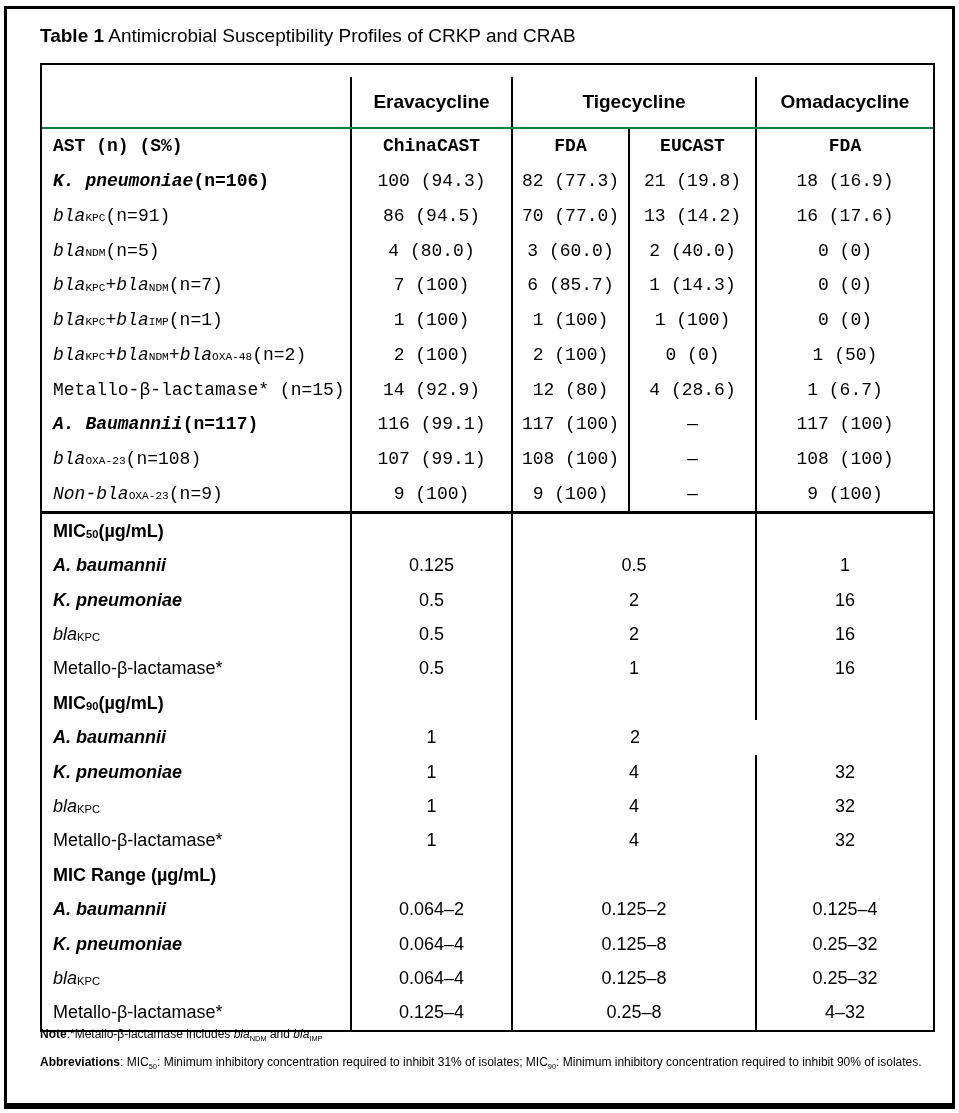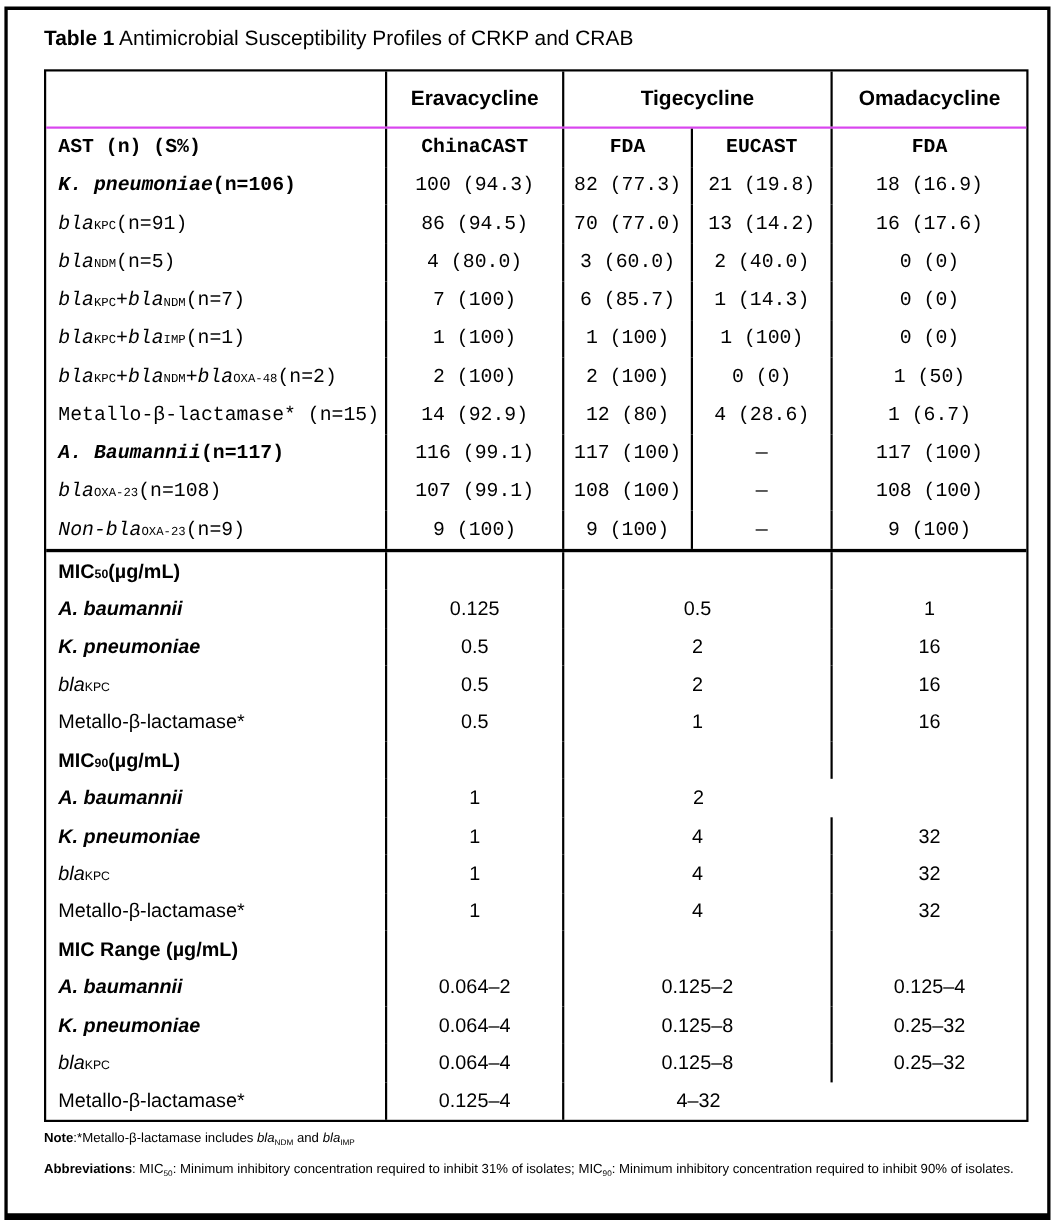--- a/index.html
+++ b/index.html
@@ -23,7 +23,7 @@
   }
   .drug-row{
     display:grid;grid-template-columns:310px 161px 244px 176px;
-    height:50px;border-bottom:2px solid #d946ef;
+    height:50px;border-bottom:2px solid #15803d;margin-top:12px;
   }
   .drug-row .cell{font-weight:bold;font-size:19px;justify-content:center;}
   .sec-ast{height:382px;display:flex;flex-direction:column;}

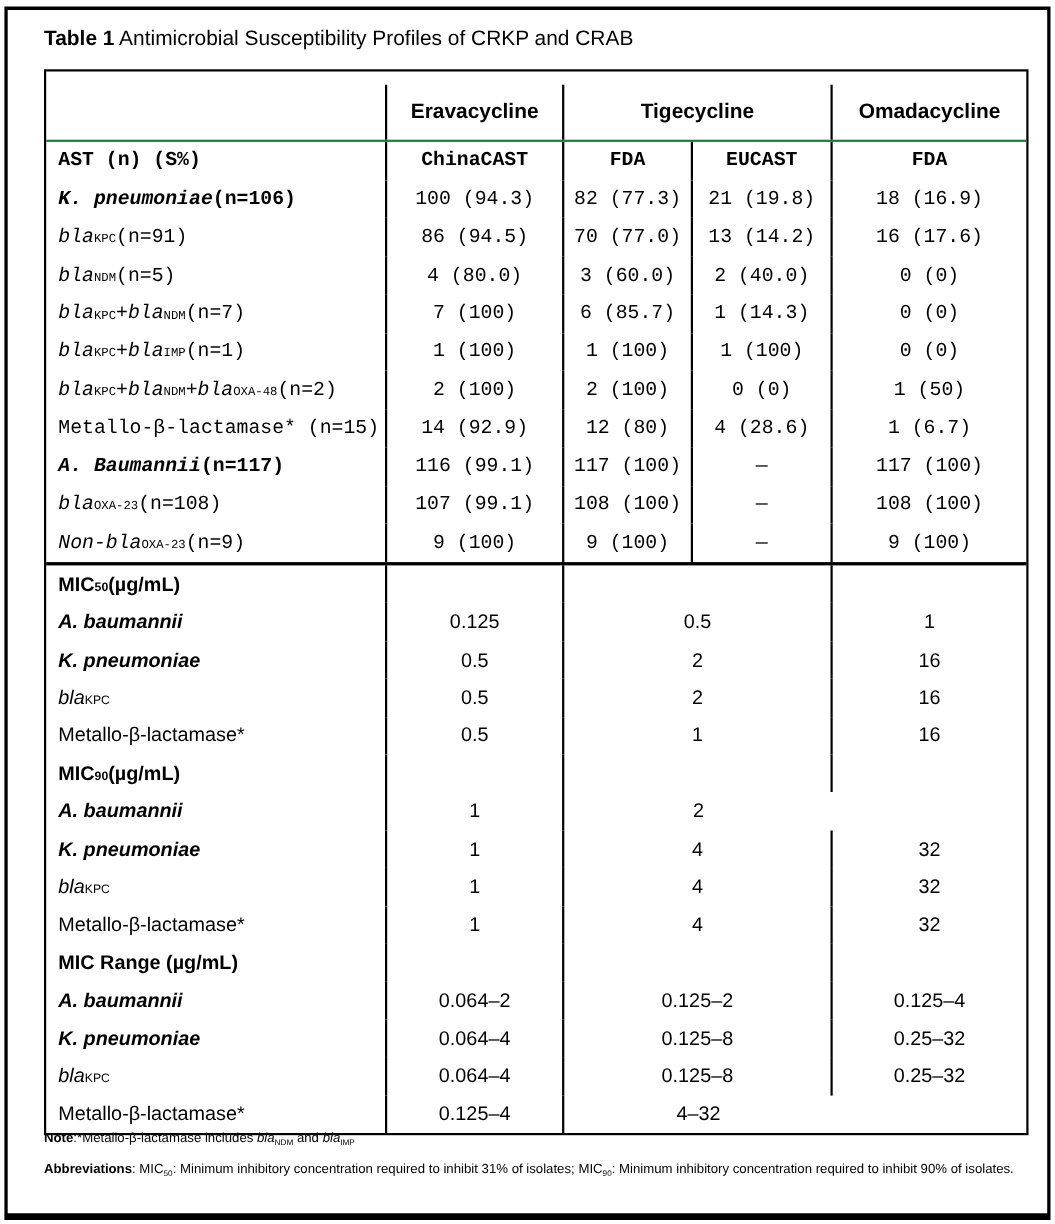--- a/index.html
+++ b/index.html
@@ -312,6 +312,7 @@
           <span>Metallo-β-lactamase*</span>
         </div>
         <div class="cell val">0.125–4</div>
+        <div class="cell val">0.25–8</div>
         <div class="cell val">4–32</div>
       </div>
     </div>

